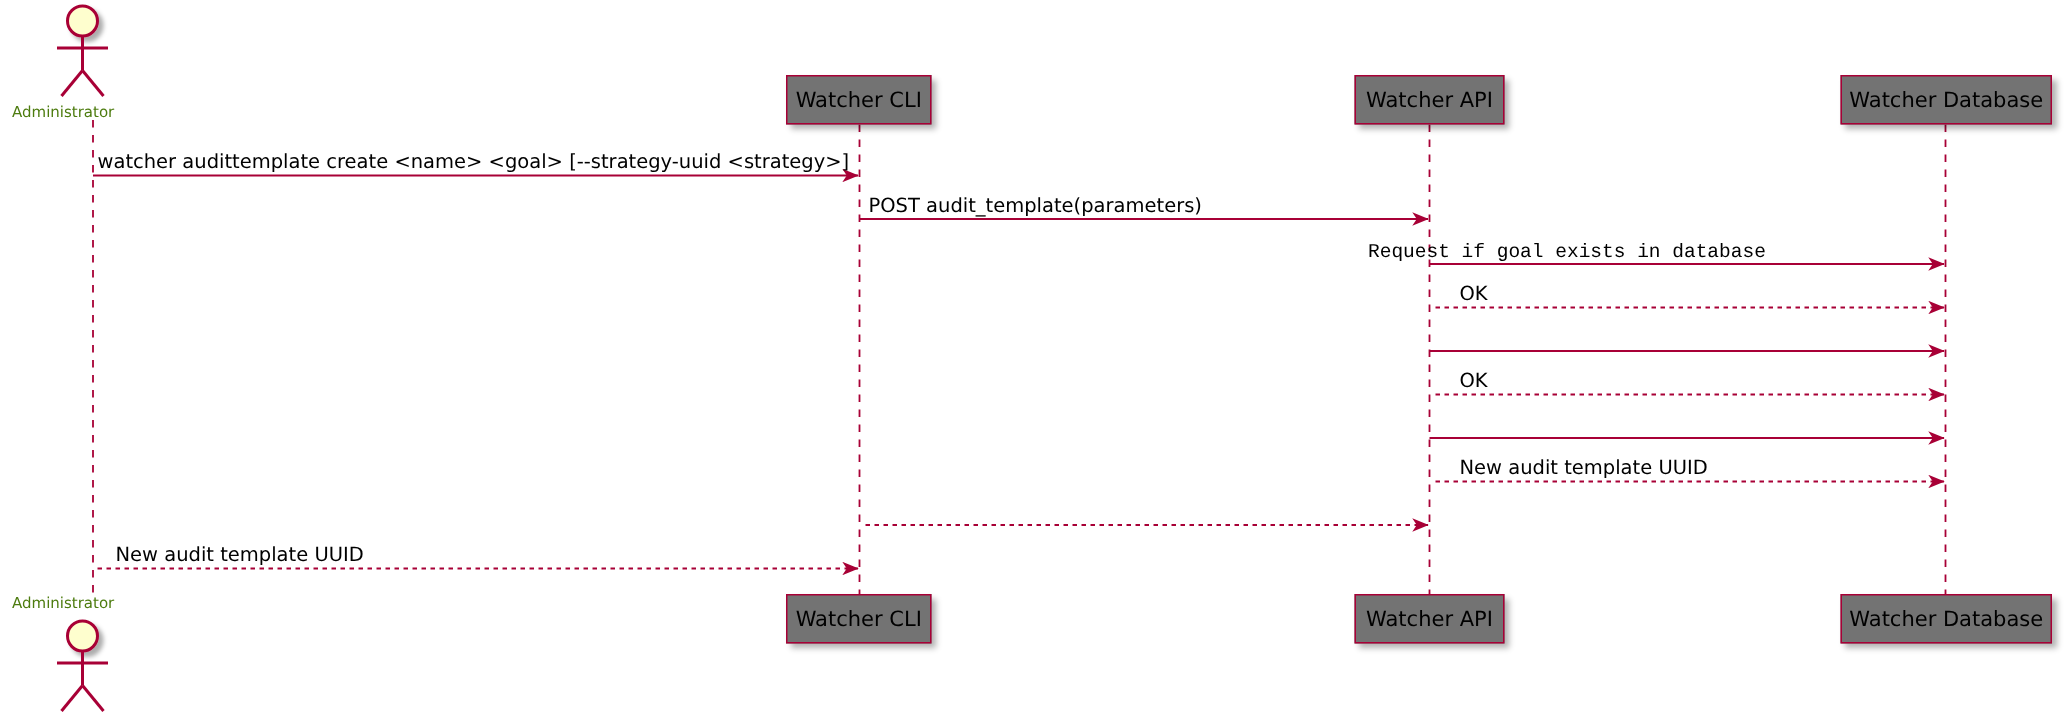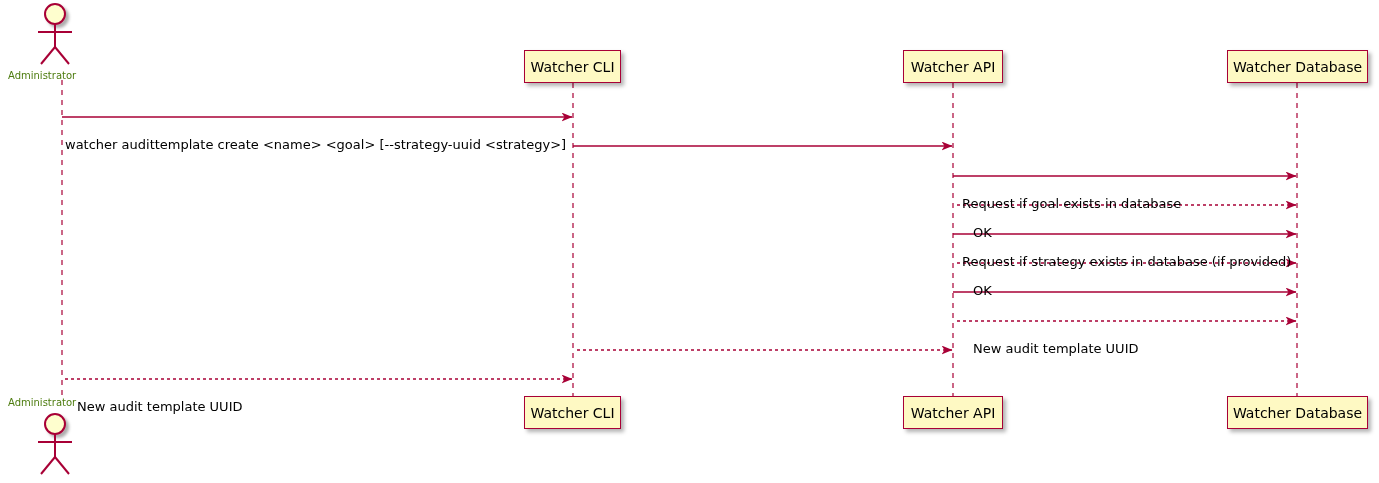--- a/index.html
+++ b/index.html
@@ -27,7 +27,7 @@
   .participant-box {
     position: absolute;
     box-sizing: border-box;
-    background: #fef9c3;
+    background: #737373;
     border: 1.5px solid #A80036;
     box-shadow: 3px 3px 4px rgba(0,0,0,0.30);
     display: flex;

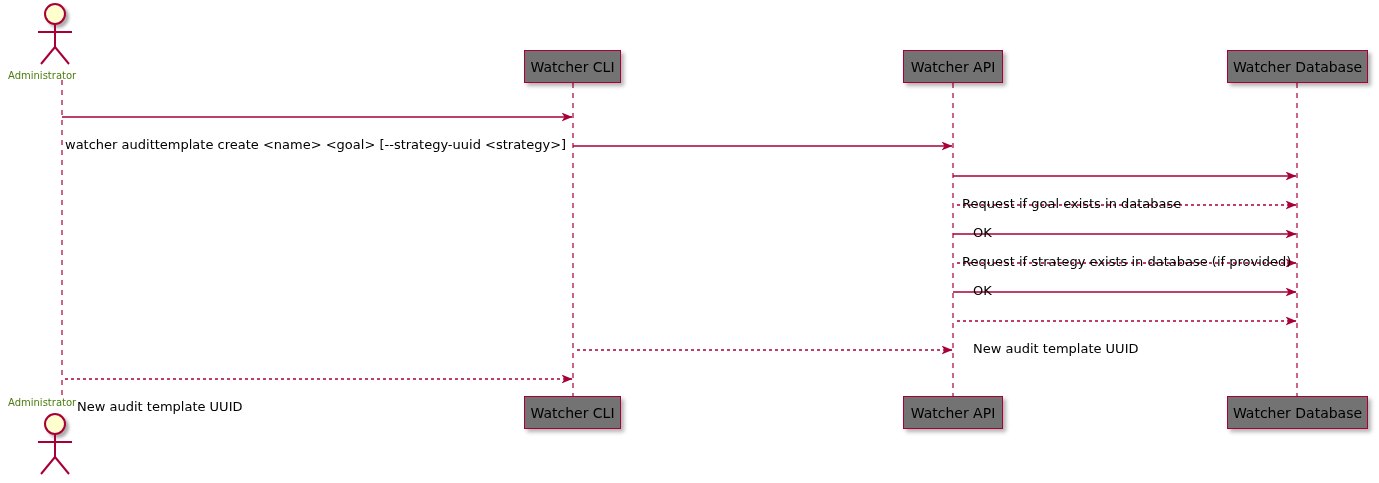--- a/index.html
+++ b/index.html
@@ -51,7 +51,6 @@
     color: #000000;
     white-space: nowrap;
     line-height: 1;
-    margin-top: 36px;
   }
 </style>
 </head>

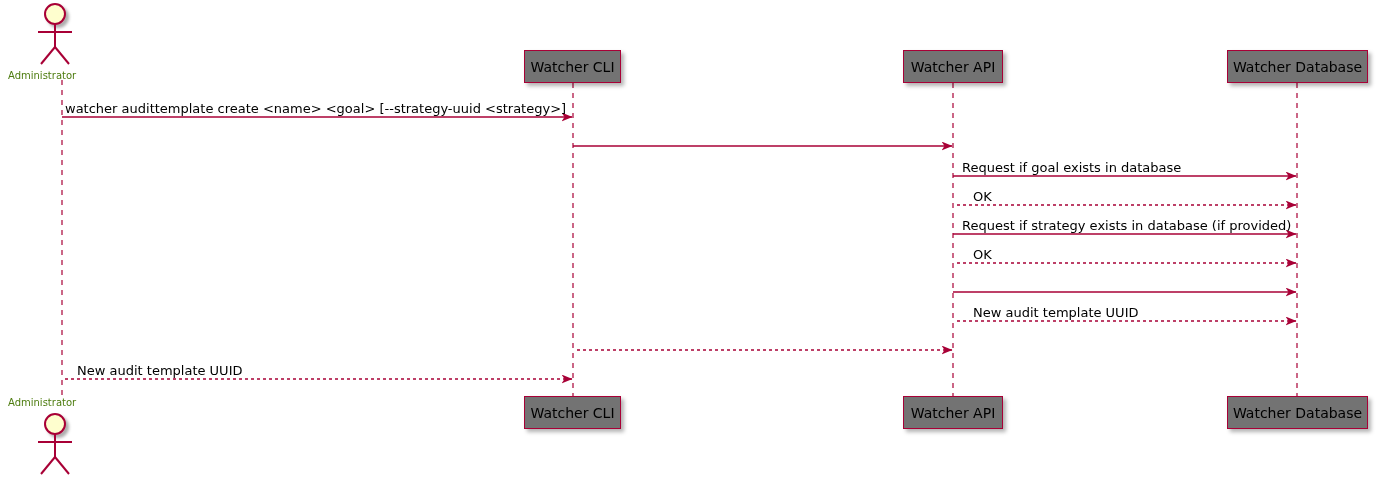--- a/index.html
+++ b/index.html
@@ -120,6 +120,7 @@
   <div class="actor-label" style="left:8px;top:398px;">Administrator</div>
 
   <div class="msg-label" style="left:65px;top:102px;">watcher audittemplate create &lt;name&gt; &lt;goal&gt; [--strategy-uuid &lt;strategy&gt;]</div>
+  <div class="msg-label" style="left:579px;top:131px;">POST audit_template(parameters)</div>
   <div class="msg-label" style="left:962px;top:161px;">Request if goal exists in database</div>
   <div class="msg-label" style="left:973px;top:190px;">OK</div>
   <div class="msg-label" style="left:962px;top:219px;">Request if strategy exists in database (if provided)</div>

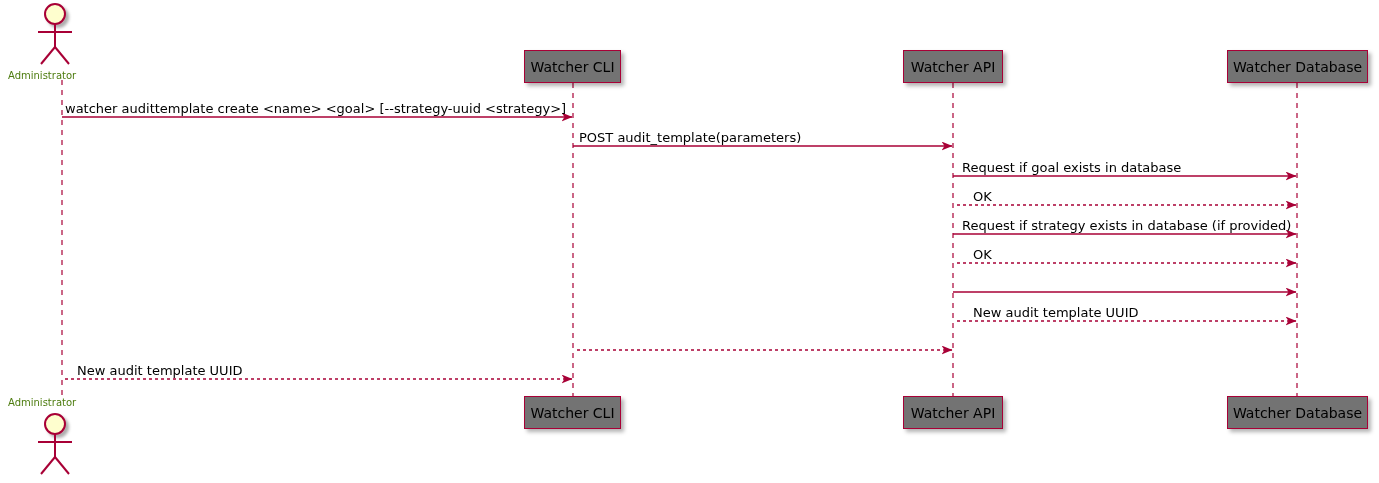--- a/index.html
+++ b/index.html
@@ -121,7 +121,7 @@
 
   <div class="msg-label" style="left:65px;top:102px;">watcher audittemplate create &lt;name&gt; &lt;goal&gt; [--strategy-uuid &lt;strategy&gt;]</div>
   <div class="msg-label" style="left:579px;top:131px;">POST audit_template(parameters)</div>
-  <div class="msg-label" style="left:962px;top:161px;">Request if goal exists in database</div>
+  <div class="msg-label" style="left:912px;top:161px;font-family:Liberation Mono, monospace;">Request if goal exists in database</div>
   <div class="msg-label" style="left:973px;top:190px;">OK</div>
   <div class="msg-label" style="left:962px;top:219px;">Request if strategy exists in database (if provided)</div>
   <div class="msg-label" style="left:973px;top:248px;">OK</div>

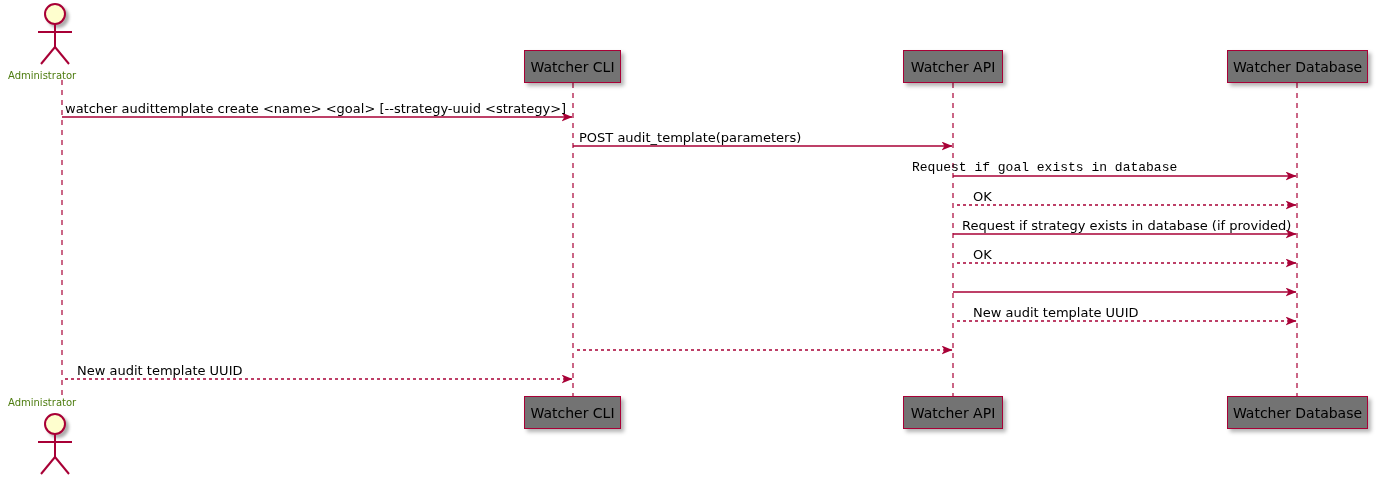--- a/index.html
+++ b/index.html
@@ -123,7 +123,6 @@
   <div class="msg-label" style="left:579px;top:131px;">POST audit_template(parameters)</div>
   <div class="msg-label" style="left:912px;top:161px;font-family:Liberation Mono, monospace;">Request if goal exists in database</div>
   <div class="msg-label" style="left:973px;top:190px;">OK</div>
-  <div class="msg-label" style="left:962px;top:219px;">Request if strategy exists in database (if provided)</div>
   <div class="msg-label" style="left:973px;top:248px;">OK</div>
   <div class="msg-label" style="left:973px;top:306px;">New audit template UUID</div>
   <div class="msg-label" style="left:77px;top:364px;">New audit template UUID</div>

